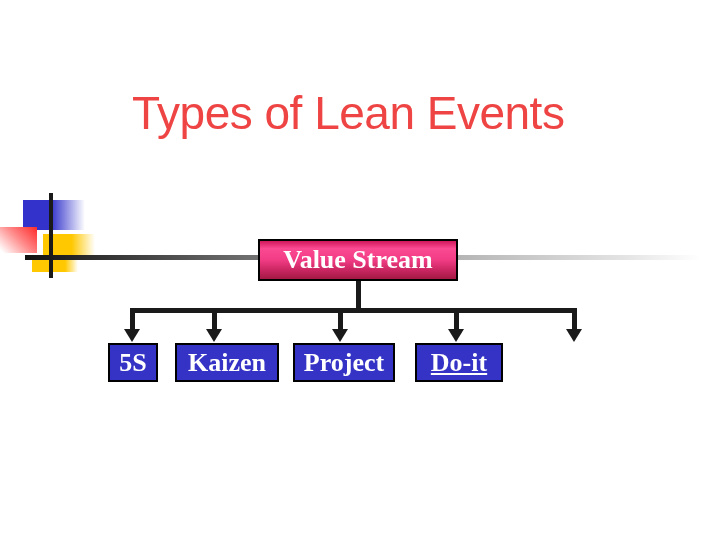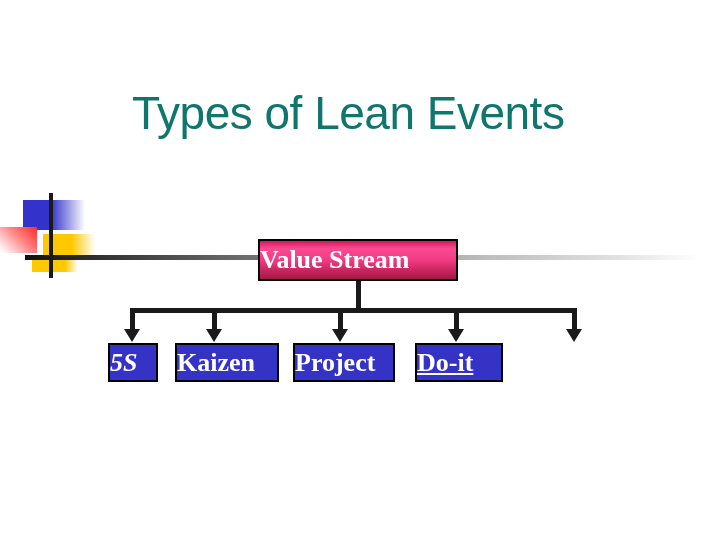--- a/index.html
+++ b/index.html
@@ -23,7 +23,7 @@
     top: 86px;
     font-size: 46px;
     letter-spacing: -0.5px;
-    color: #0f766e;
+    color: #ef4444;
     font-family: "Liberation Sans", "DejaVu Sans", sans-serif;
     white-space: nowrap;
   }

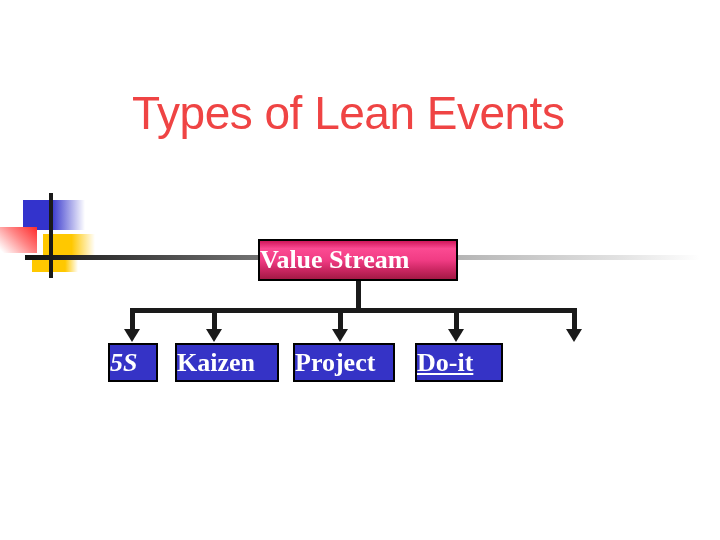--- a/index.html
+++ b/index.html
@@ -63,6 +63,7 @@
     border: 2px solid #000000;
     display: flex;
     align-items: center;
+    justify-content: center;
     color: #ffffff;
     font-family: "Liberation Serif", serif;
     font-weight: bold;

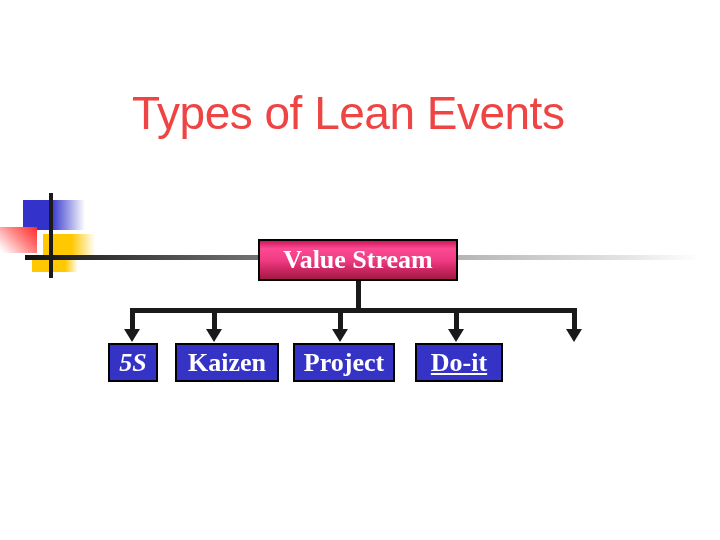--- a/index.html
+++ b/index.html
@@ -76,7 +76,7 @@
     z-index: 5;
   }
   .child-node { background: #3533C6; top: 343px; height: 39px; }
-  #node-5s      { left: 108px; width: 50px; font-style: italic;  }
+  #node-5s      { left: 108px; width: 50px;  }
   #node-kaizen  { left: 175px; width: 104px; }
   #node-project { left: 293px; width: 102px; }
   #node-do-it   { left: 415px; width: 88px; text-decoration: underline;  }

